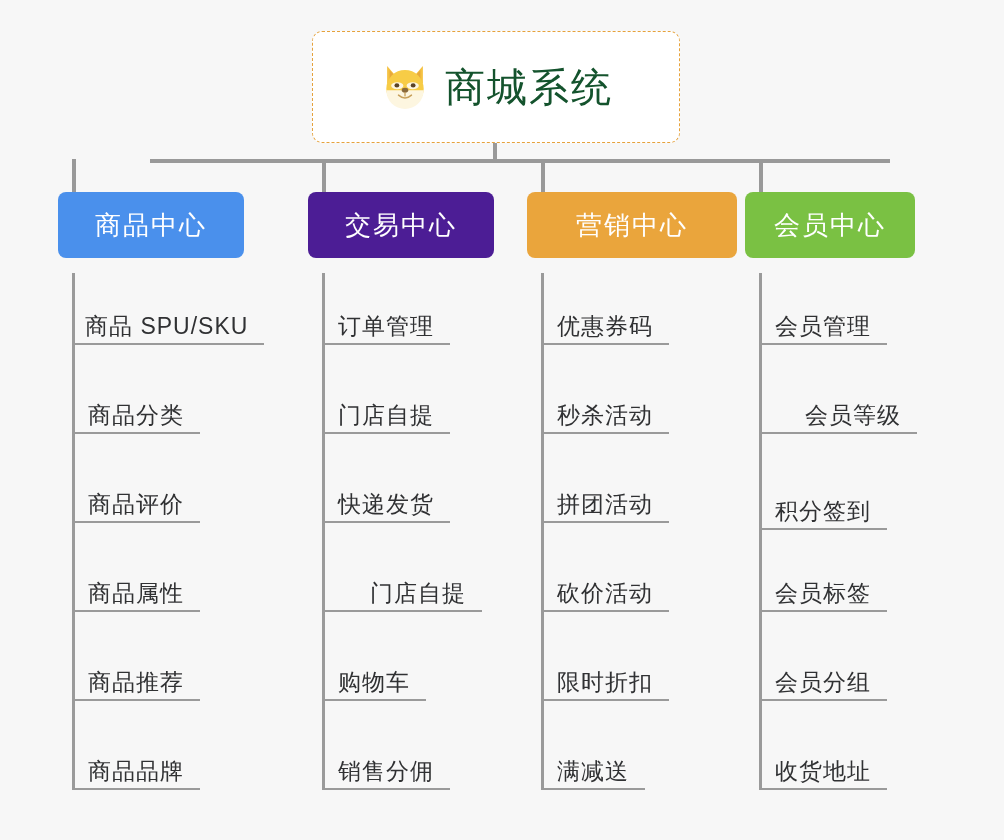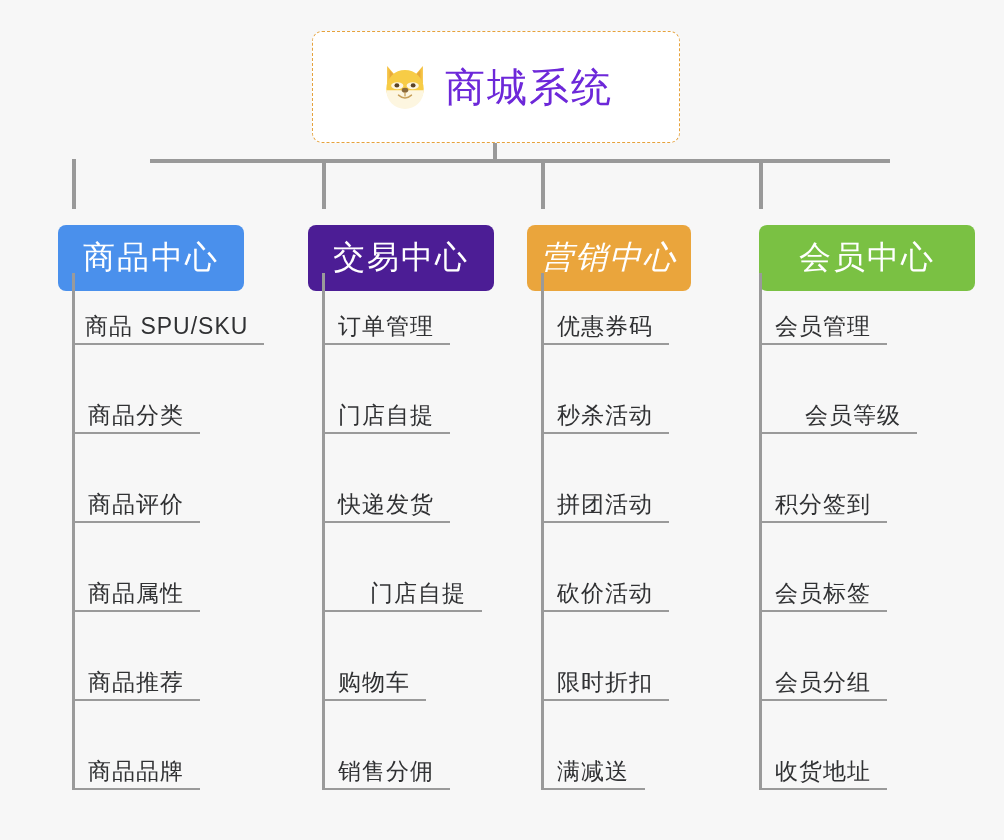--- a/index.html
+++ b/index.html
@@ -44,7 +44,7 @@
   }
   .root-title {
     font-size: 40px;
-    color: #6d28d9;
+    color: #14532d;
     letter-spacing: 2px;
     line-height: 1;
     white-space: nowrap;

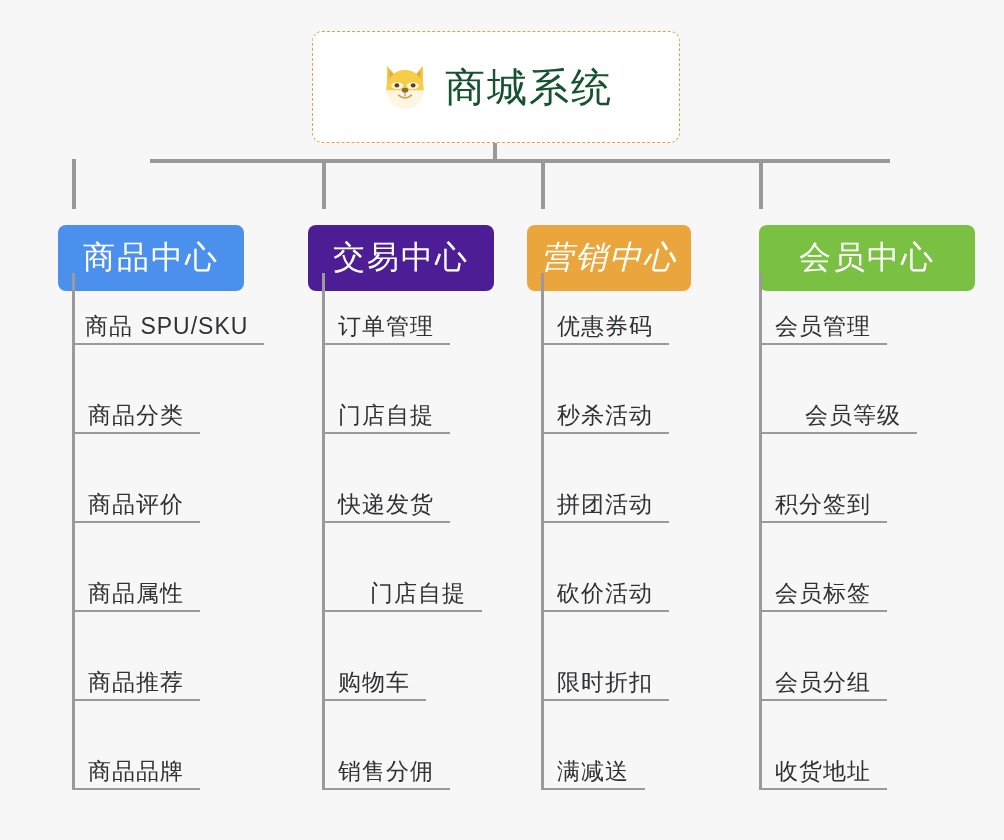--- a/index.html
+++ b/index.html
@@ -76,14 +76,14 @@
   
   .cat-box {
     position: absolute;
-    top: 225px;
+    top: 192px;
     height: 66px;
     border-radius: 8px;
     display: flex;
     align-items: center;
     justify-content: center;
     color: #ffffff;
-    font-size: 32px;
+    font-size: 26px;
     letter-spacing: 2px;
     white-space: nowrap;
   }

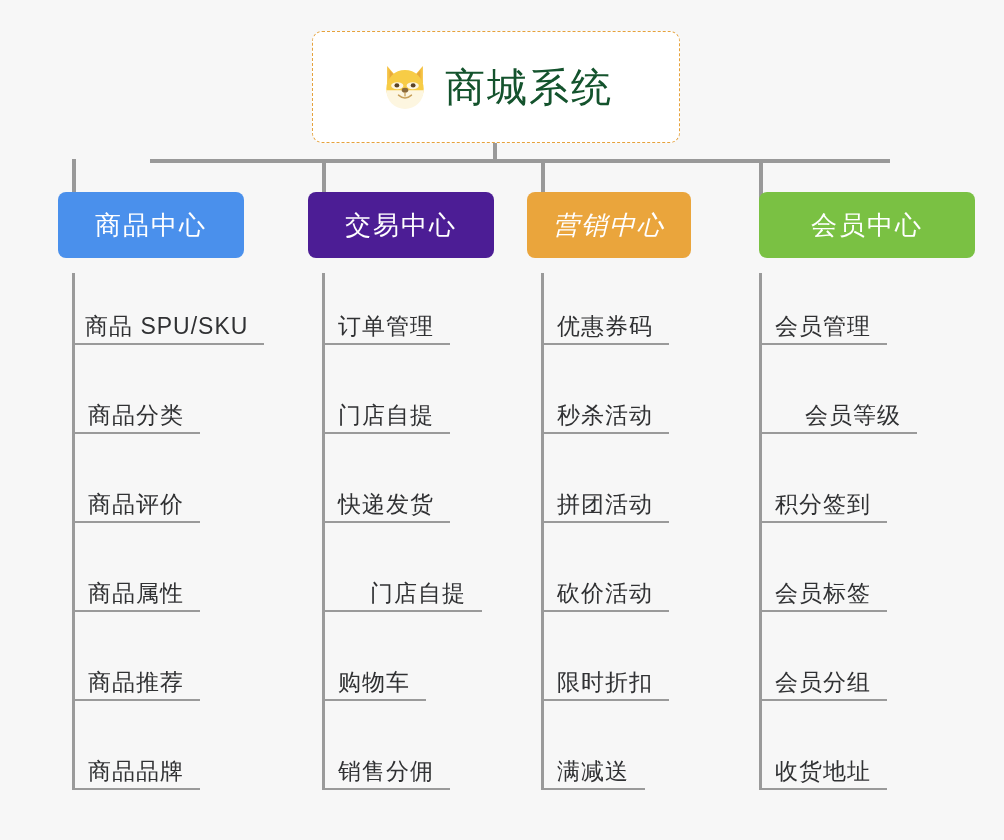--- a/index.html
+++ b/index.html
@@ -204,7 +204,7 @@
           <span class="leaf-label">销售分佣</span>
         </div>
       </div>
-      <div class="cat-box" style="left: 527px; width: 164px; background: rgb(234, 165, 60); font-style: italic;">
+      <div class="cat-box" style="left: 527px; width: 210px; background: rgb(234, 165, 60);">
         <span>营销中心</span>
       </div>
       <div class="branch" style="left: 541px;">

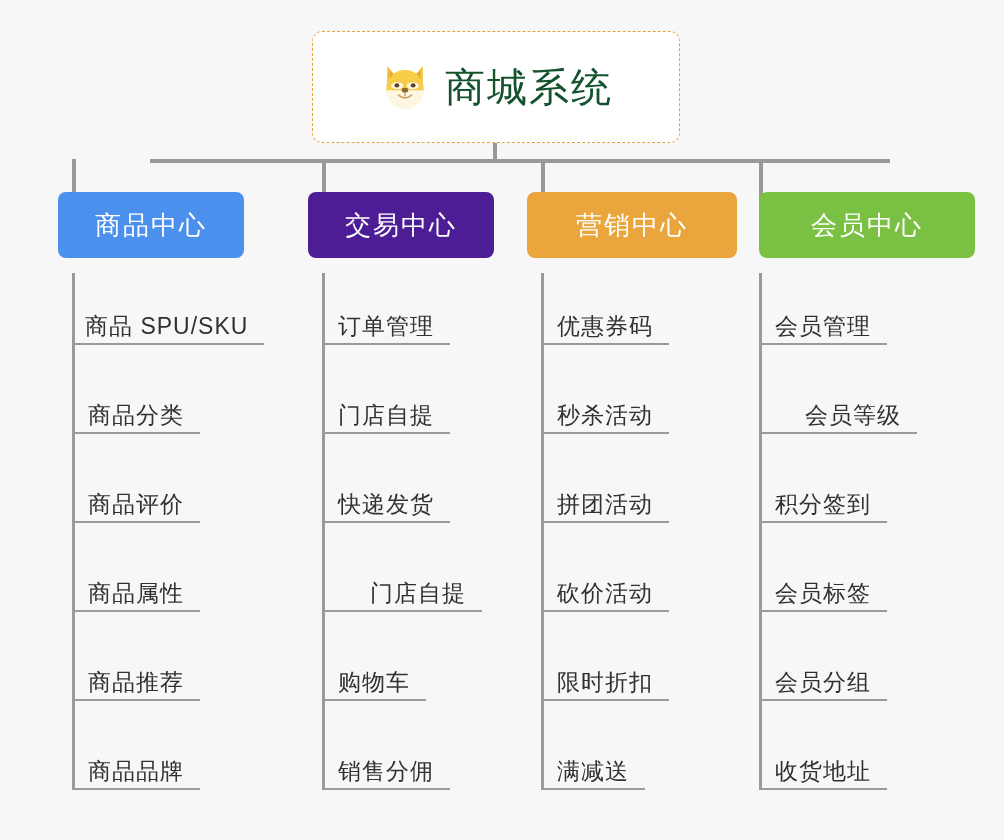--- a/index.html
+++ b/index.html
@@ -228,7 +228,7 @@
           <span class="leaf-label">满减送</span>
         </div>
       </div>
-      <div class="cat-box" style="left: 745px; width: 216px; background: rgb(122, 193, 67); margin-left: 14px;">
+      <div class="cat-box" style="left: 745px; width: 170px; background: rgb(122, 193, 67);">
         <span>会员中心</span>
       </div>
       <div class="branch" style="left: 759px;">

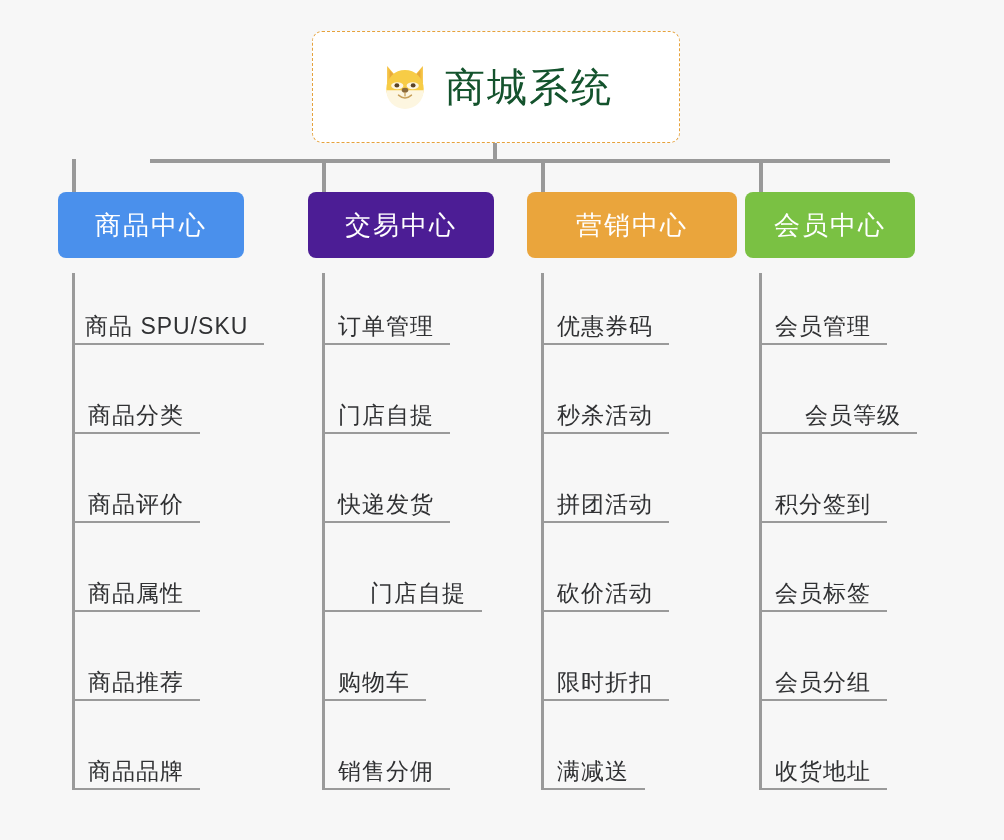--- a/index.html
+++ b/index.html
@@ -239,7 +239,7 @@
         <div class="leaf" style="top: 95px; padding-left: 46px;">
           <span class="leaf-label">会员等级</span>
         </div>
-        <div class="leaf" style="top: 184px;">
+        <div class="leaf" style="top: 191px;">
           <span class="leaf-label">积分签到</span>
         </div>
         <div class="leaf" style="top: 273px;">

